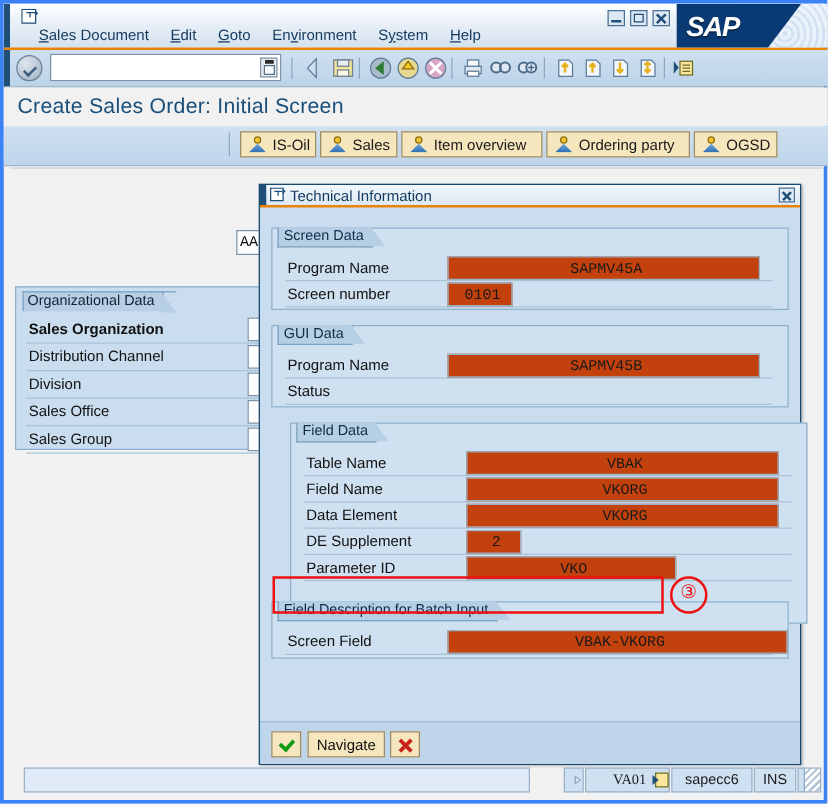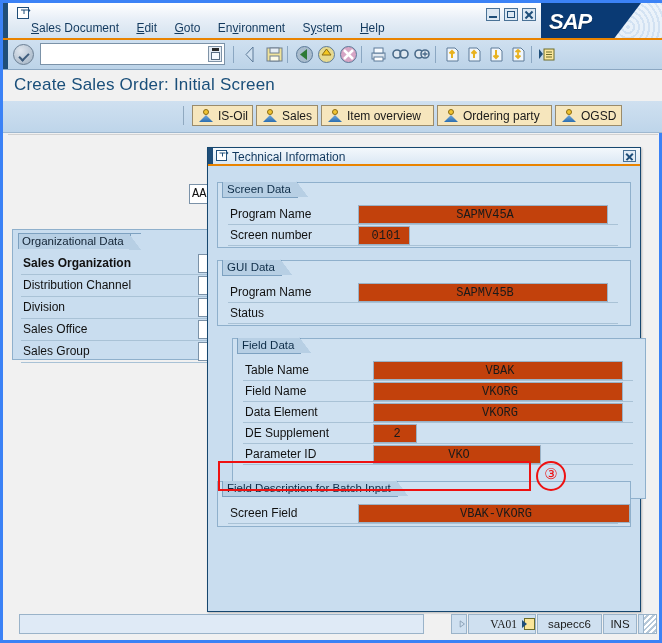--- a/index.html
+++ b/index.html
@@ -492,6 +492,20 @@
         </div>
       </div>
 
+      <div class="dbtnrow">
+        <div class="dbtn" style="left:9px;width:24px;">
+          <span class="tick"></span>
+        </div>
+        <div class="dbtn" style="left:38px;width:62px;">
+          <span>Navigate</span>
+        </div>
+        <div class="dbtn" style="left:104px;width:24px;">
+          <span class="xmark">
+              <i></i>
+              <i class="b"></i>
+            </span>
+        </div>
+      </div>
     </div>
   </div>
 

